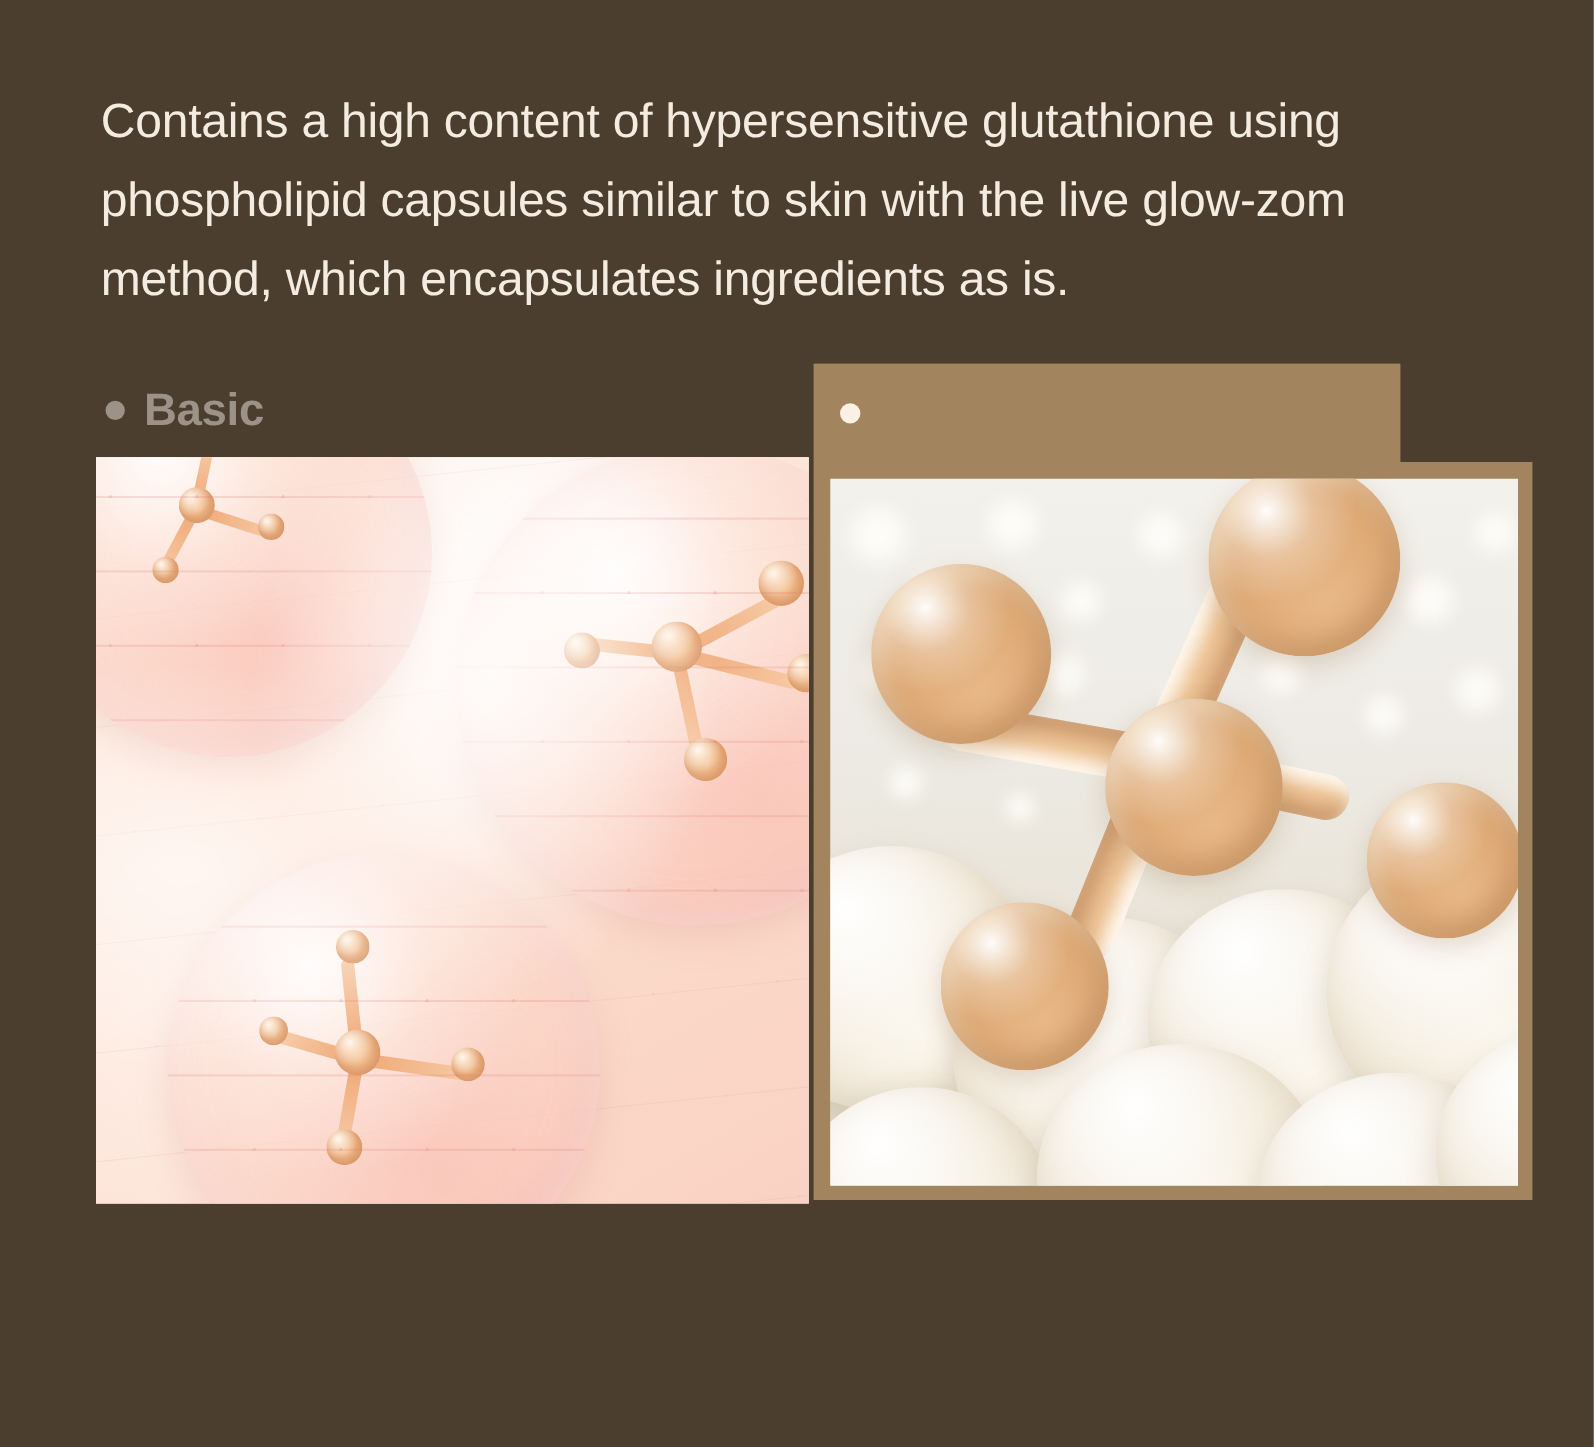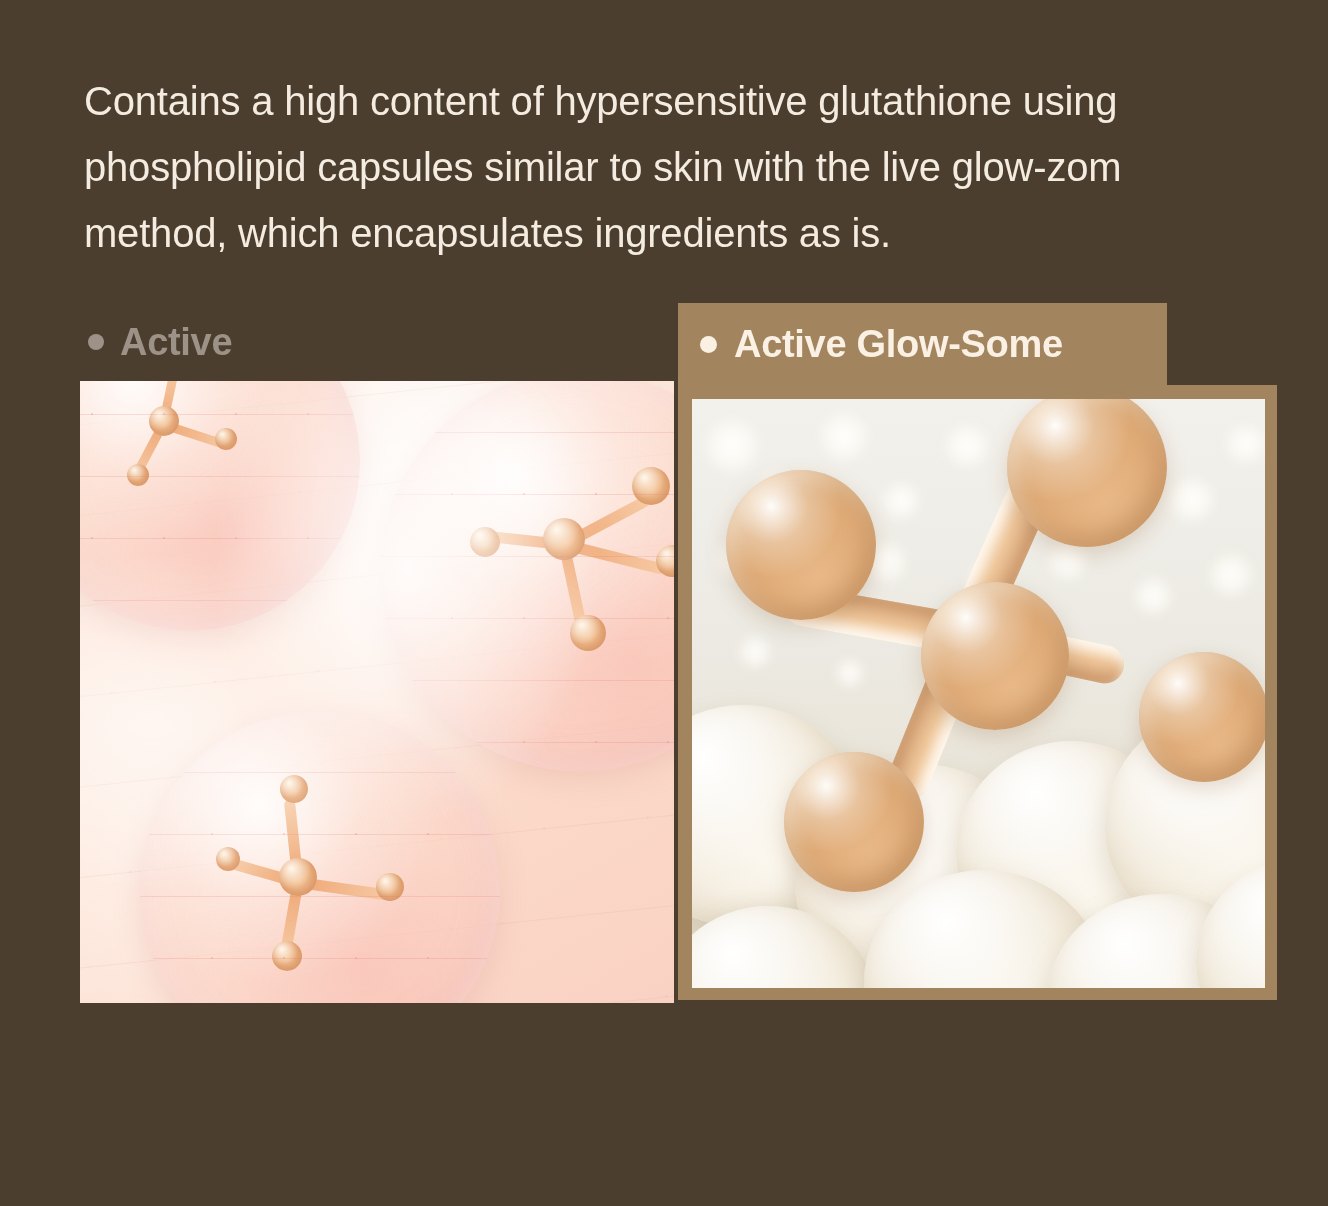--- a/index.html
+++ b/index.html
@@ -264,7 +264,7 @@
 
     <div class="tag-basic">
       <span class="dot"></span>
-      <span class="label">Active</span>
+      <span class="label">Basic</span>
     </div>
 
     <div class="img-basic">

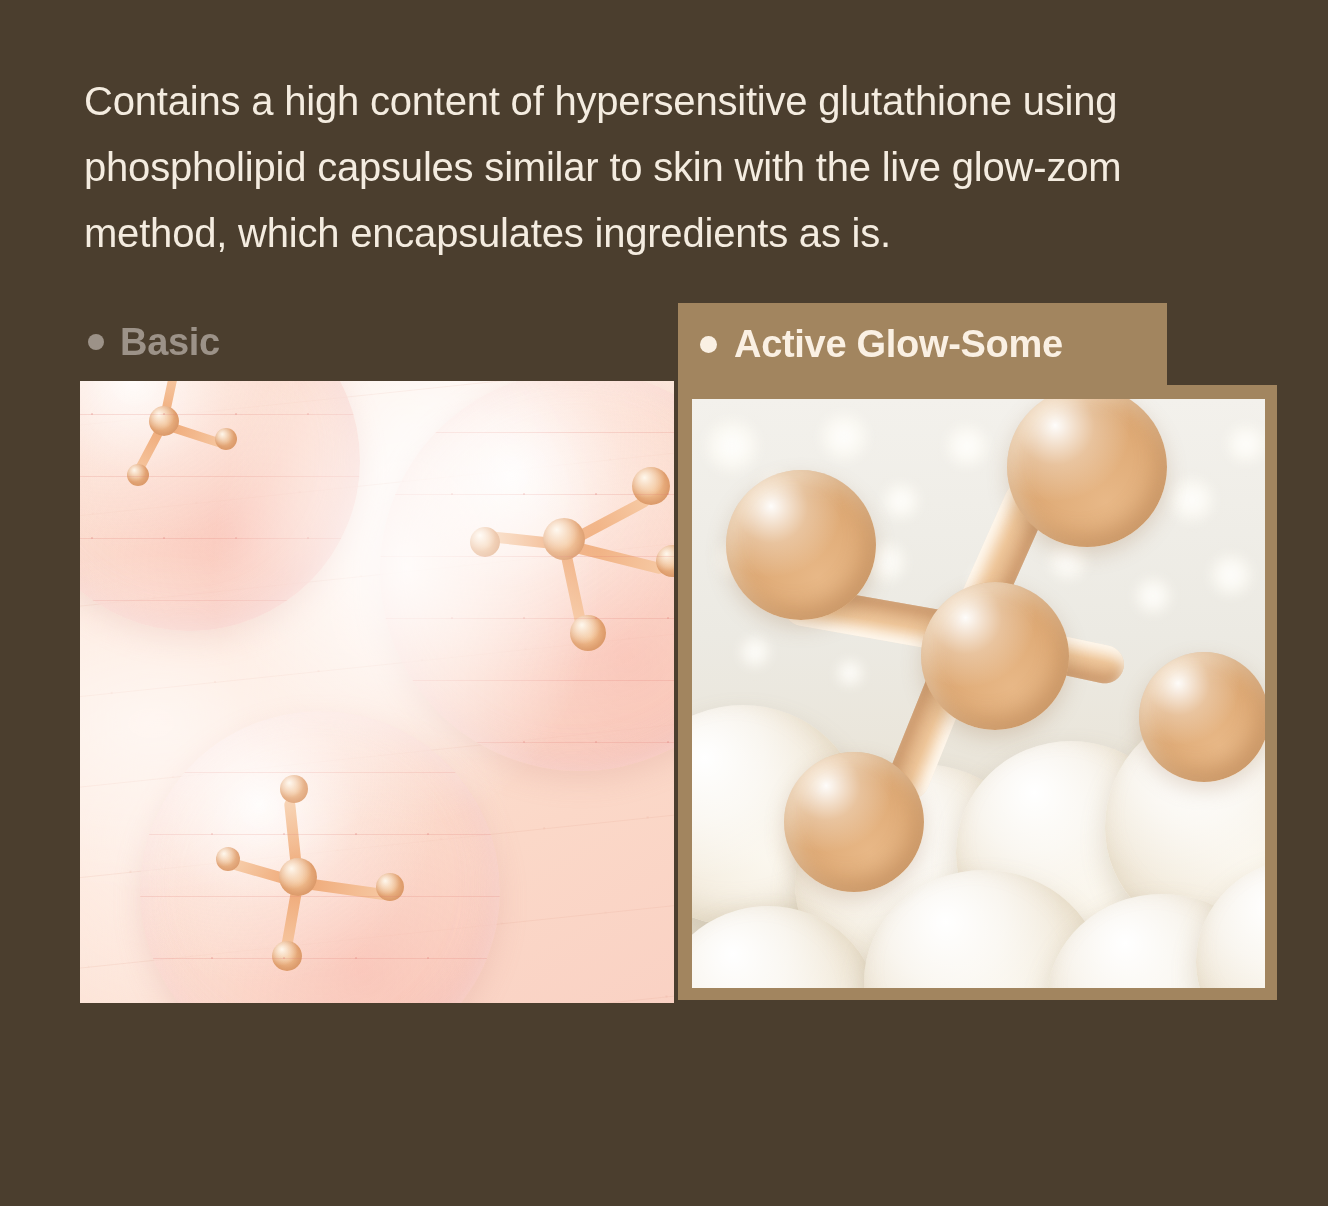--- a/index.html
+++ b/index.html
@@ -320,7 +320,6 @@
 
     <div class="tag-active">
       <span class="dot"></span>
-      <span class="label">Active Glow-Some</span>
     </div>
 
     <div class="frame-active">

